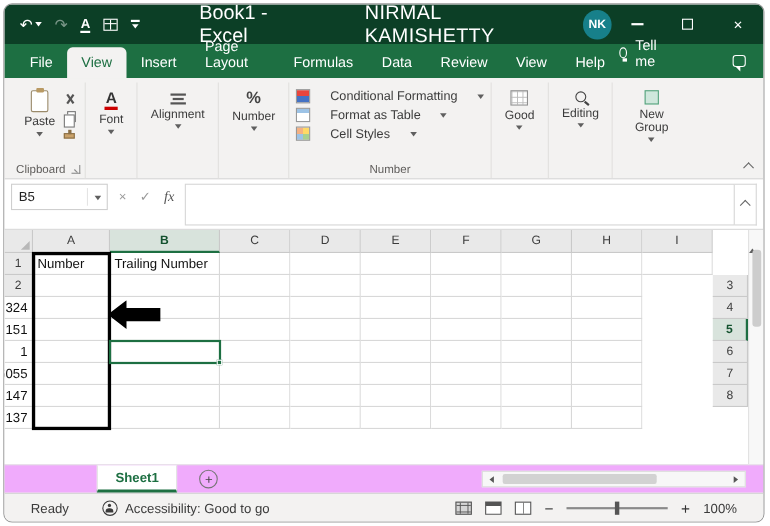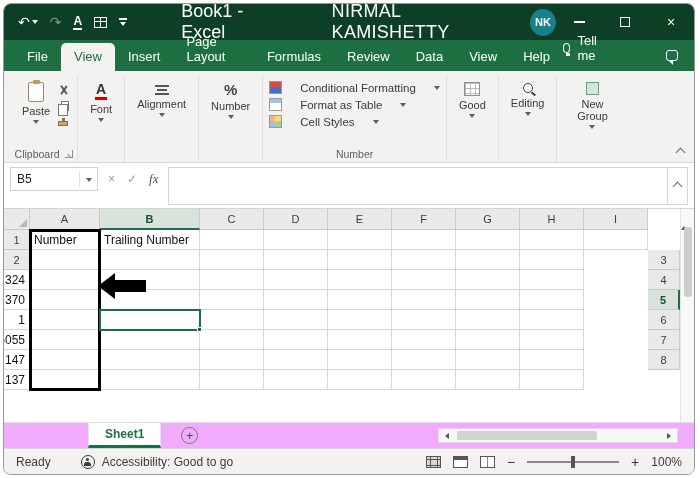--- a/index.html
+++ b/index.html
@@ -176,8 +176,8 @@
     <div class="mtab">Insert</div>
     <div class="mtab">Page Layout</div>
     <div class="mtab">Formulas</div>
+    <div class="mtab">Data</div>
     <div class="mtab">Review</div>
-    <div class="mtab">Data</div>
     <div class="mtab">View</div>
     <div class="mtab">Help</div>
     <div class="tellme">

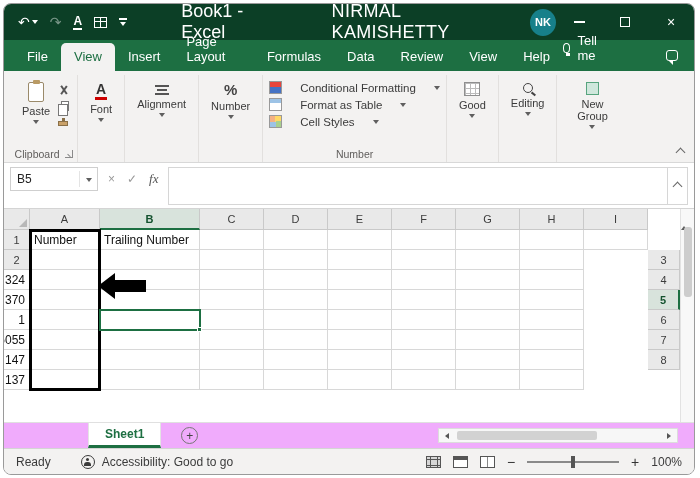--- a/index.html
+++ b/index.html
@@ -353,7 +353,7 @@
         <div class="blank"></div>
 
       <div class="h">4</div>
-      <div class="c num">370</div>
+      <div class="c num">151</div>
       <div class="c"></div>
       <div class="c"></div>
         <div class="c"></div>

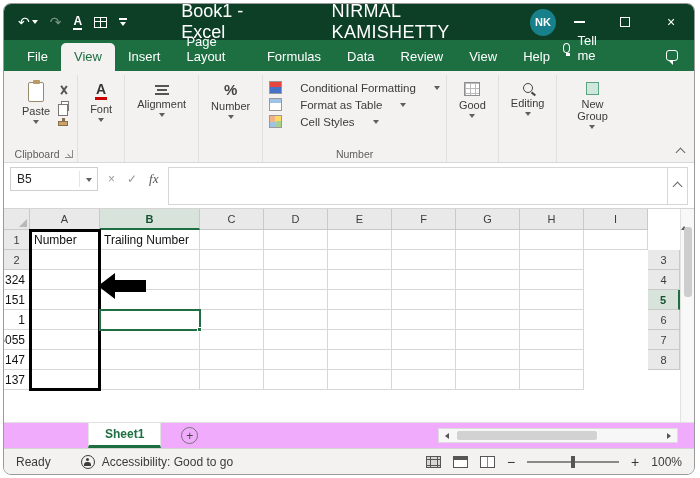--- a/index.html
+++ b/index.html
@@ -118,7 +118,7 @@
   .hs-thumb { position:absolute; left:2px; top:2px; bottom:2px; width:140px; background:#d2d2d2; border-radius:2px; }
 
   
-  .status { height:26px; background:#f3f2f1; border-top:1px solid #d4d4d4; display:flex; align-items:center; font-size:12px; color:#3b3b3b; padding:0 12px; flex:0 0 auto; }
+  .status { height:26px; background:#f3f2f1; border-top:1px solid #d4d4d4; display:flex; align-items:center; font-size:12px; color:#3b3b3b; padding:0 24px; flex:0 0 auto; }
   .acc { display:flex; align-items:center; gap:7px; margin-left:30px;text-align:right; }
   .acc-ic { width:14px; height:14px; border:1.3px solid #3b3b3b; border-radius:50%; position:relative; }
   .acc-ic::before { content:""; position:absolute; left:4px; top:2px; width:3.4px; height:3.4px; border-radius:50%; background:#3b3b3b; }

